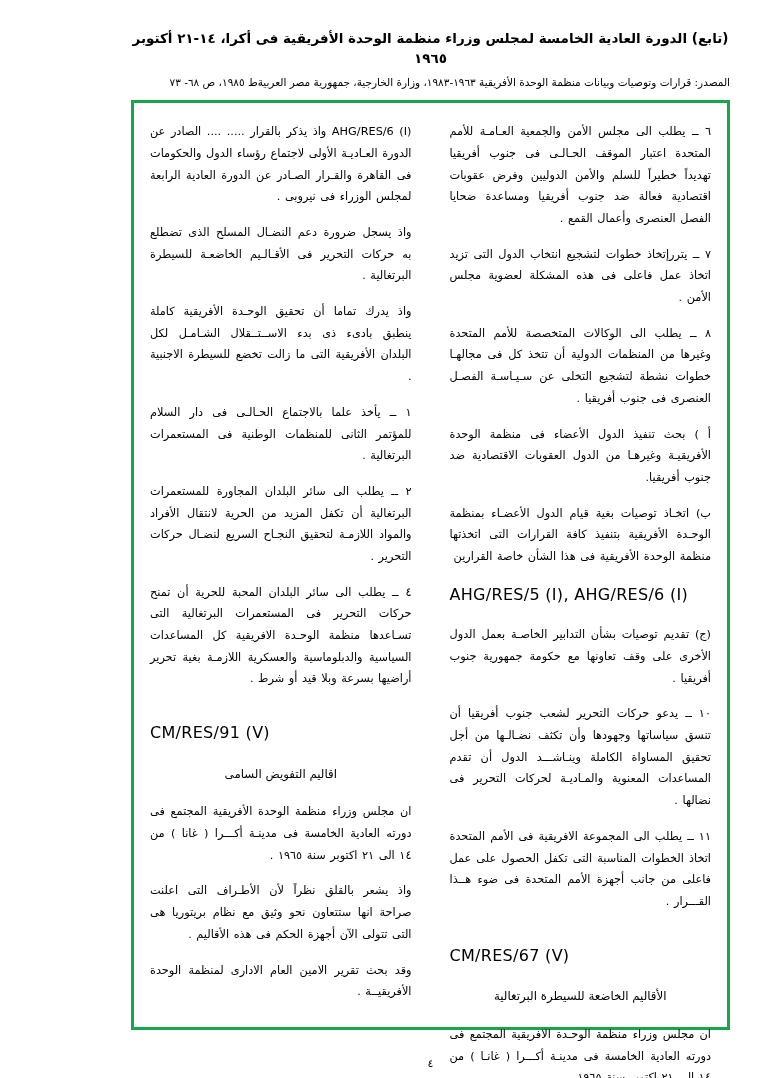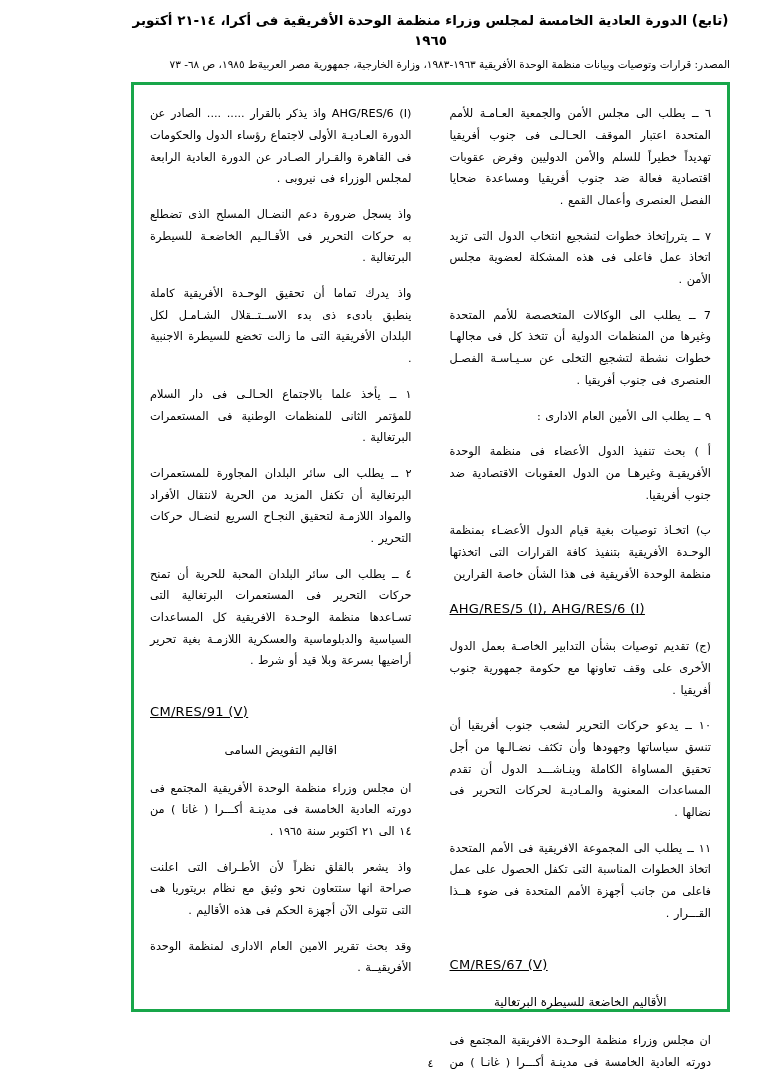--- a/index.html
+++ b/index.html
@@ -20,7 +20,7 @@
     height: 1078px;
     position: relative;
     box-sizing: border-box;
-    padding: 2px 28px 0 28px;
+    padding: 20px 28px 0 28px;
   }
   .doc-title {
     text-align: center;

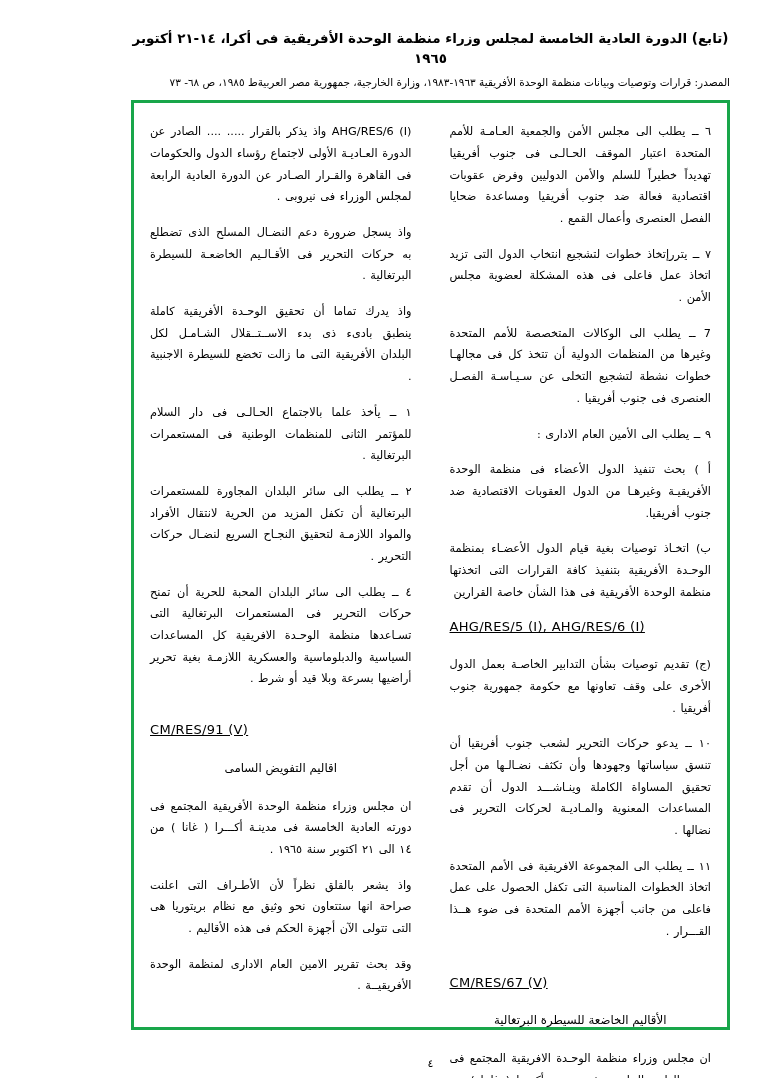--- a/index.html
+++ b/index.html
@@ -107,7 +107,7 @@
       <div class="col right">
         <p class="para">٦ ــ يطلب الى مجلس الأمن والجمعية العـامـة للأمم المتحدة اعتبار الموقف الحـالـى فى جنوب أفريقيا تهديداً خطيراً للسلم والأمن الدوليين وفرض عقوبات اقتصادية فعالة ضد جنوب أفريقيا ومساعدة ضحايا الفصل العنصرى وأعمال القمع .</p>
         <p class="para">٧ ــ يتررإتخاذ خطوات لتشجيع انتخاب الدول التى تزيد اتخاذ عمل فاعلى فى هذه المشكلة لعضوية مجلس الأمن .</p>
-        <p class="para">7 ــ يطلب الى الوكالات المتخصصة للأمم المتحدة وغيرها من المنظمات الدولية أن تتخذ كل فى مجالهـا خطوات نشطة لتشجيع التخلى عن سـيـاسـة الفصـل العنصرى فى جنوب أفريقيا .</p>
+        <p class="para">٨ ــ يطلب الى الوكالات المتخصصة للأمم المتحدة وغيرها من المنظمات الدولية أن تتخذ كل فى مجالهـا خطوات نشطة لتشجيع التخلى عن سـيـاسـة الفصـل العنصرى فى جنوب أفريقيا .</p>
         <p class="para">٩ ــ يطلب الى الأمين العام الادارى :</p>
         <p class="para">أ ) بحث تنفيذ الدول الأعضاء فى منظمة الوحدة الأفريقيـة وغيرهـا من الدول العقوبات الاقتصادية ضد جنوب أفريقيا.</p>
         <p class="para tight">ب) اتخـاذ توصيات بغية قيام الدول الأعضـاء بمنظمة الوحـدة الأفريقية بتنفيذ كافة القرارات التى اتخذتها منظمة الوحدة الأفريقية فى هذا الشأن خاصة القرارين</p>

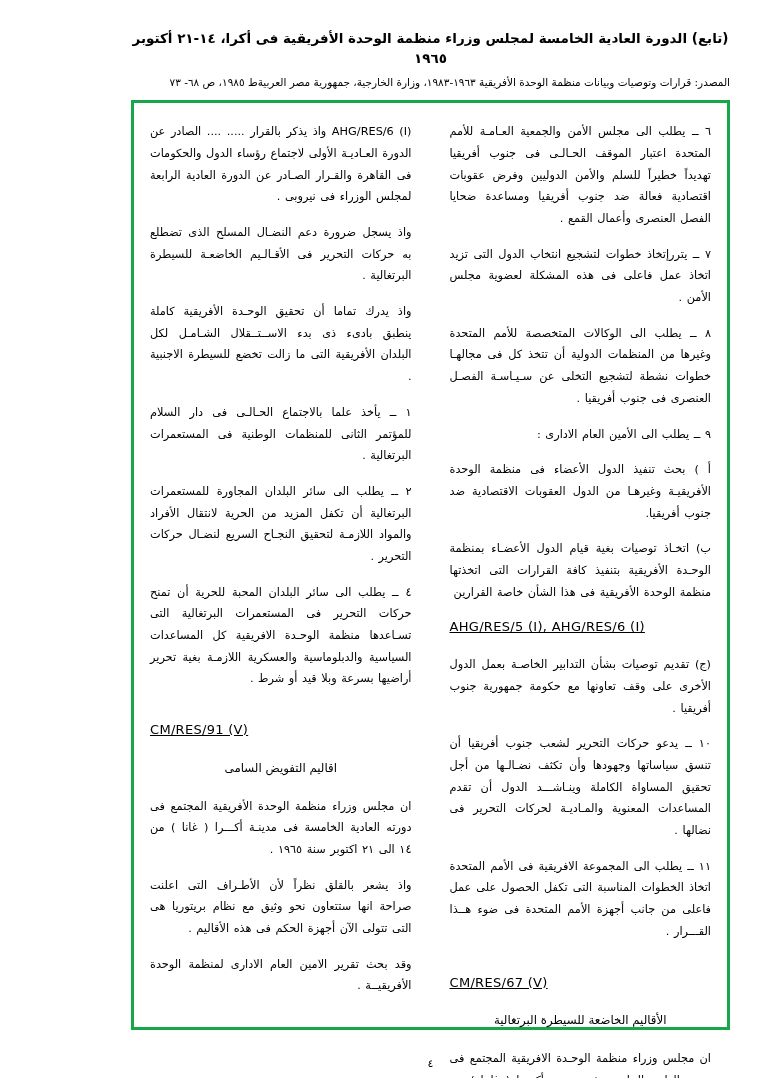--- a/index.html
+++ b/index.html
@@ -108,7 +108,6 @@
         <p class="para">٦ ــ يطلب الى مجلس الأمن والجمعية العـامـة للأمم المتحدة اعتبار الموقف الحـالـى فى جنوب أفريقيا تهديداً خطيراً للسلم والأمن الدوليين وفرض عقوبات اقتصادية فعالة ضد جنوب أفريقيا ومساعدة ضحايا الفصل العنصرى وأعمال القمع .</p>
         <p class="para">٧ ــ يتررإتخاذ خطوات لتشجيع انتخاب الدول التى تزيد اتخاذ عمل فاعلى فى هذه المشكلة لعضوية مجلس الأمن .</p>
         <p class="para">٨ ــ يطلب الى الوكالات المتخصصة للأمم المتحدة وغيرها من المنظمات الدولية أن تتخذ كل فى مجالهـا خطوات نشطة لتشجيع التخلى عن سـيـاسـة الفصـل العنصرى فى جنوب أفريقيا .</p>
-        <p class="para">٩ ــ يطلب الى الأمين العام الادارى :</p>
         <p class="para">أ ) بحث تنفيذ الدول الأعضاء فى منظمة الوحدة الأفريقيـة وغيرهـا من الدول العقوبات الاقتصادية ضد جنوب أفريقيا.</p>
         <p class="para tight">ب) اتخـاذ توصيات بغية قيام الدول الأعضـاء بمنظمة الوحـدة الأفريقية بتنفيذ كافة القرارات التى اتخذتها منظمة الوحدة الأفريقية فى هذا الشأن خاصة القرارين</p>
         <p class="ltr-code">AHG/RES/5 (I),  AHG/RES/6 (I)</p>

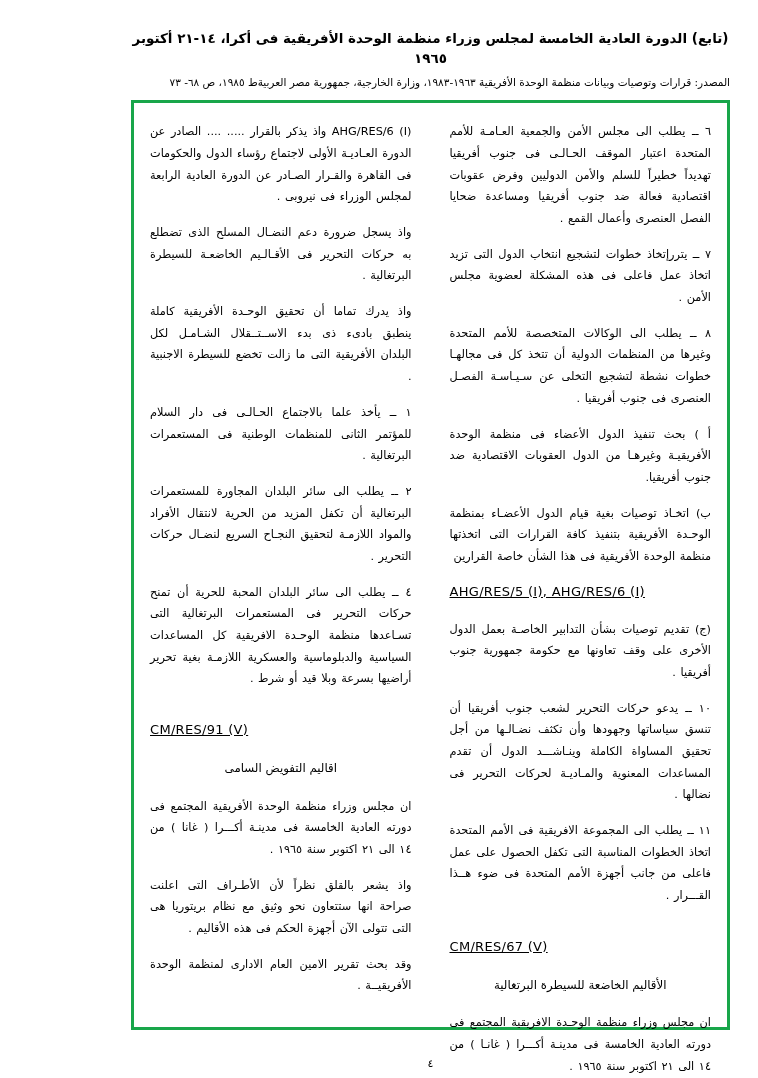--- a/index.html
+++ b/index.html
@@ -72,9 +72,8 @@
     direction: ltr;
     text-align: left;
     margin: 0 0 14px 0;
-    font-size: 13px;
+    font-size: 16px;
     letter-spacing: 0.3px;
-    text-decoration: underline;
   }
   p.heading {
     text-align: center;

